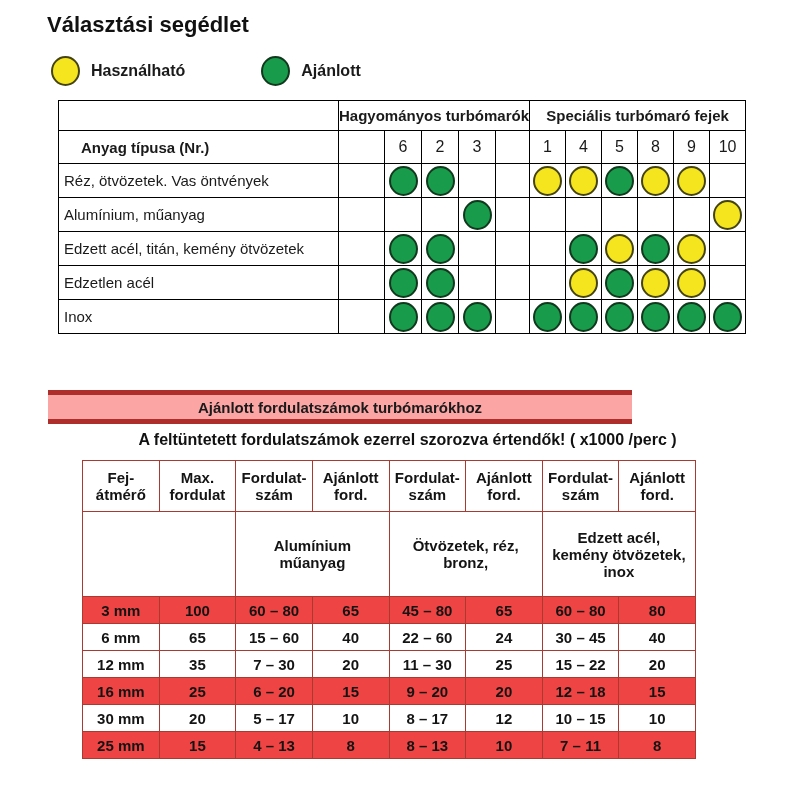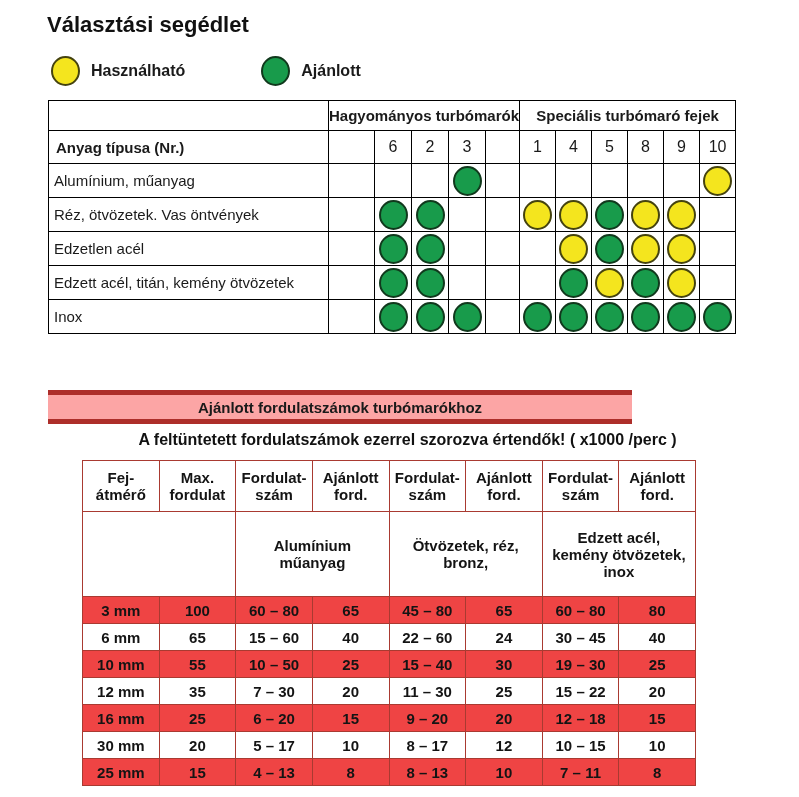--- a/index.html
+++ b/index.html
@@ -27,7 +27,7 @@
   .dot.yellow { background: #f4e51e; border: 2px solid #45430f; }
   
   .sel-table {
-    position: absolute; left: 48px; top: 100px;
+    position: absolute; left: 58px; top: 100px;
     border-collapse: collapse; table-layout: fixed; width: 687px;
   }
   .sel-table td { border: 1.5px solid #000; text-align: center; vertical-align: middle; overflow: hidden; }

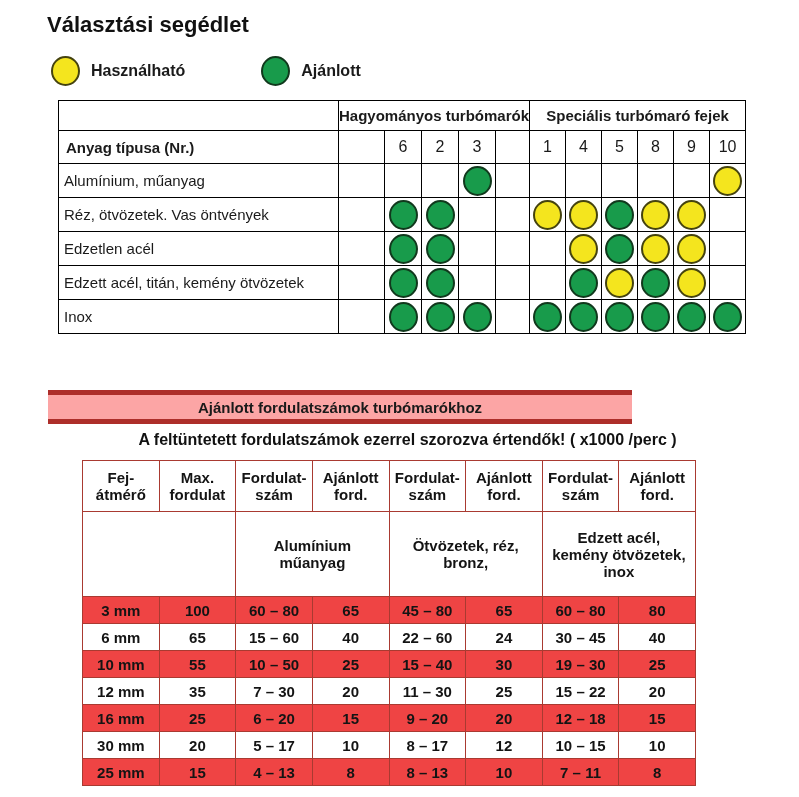--- a/index.html
+++ b/index.html
@@ -34,7 +34,7 @@
   .sel-table .group-h { font-weight: bold; font-size: 15px; height: 30px; }
   .sel-table .num-cell { font-size: 16px; height: 33px; }
   .sel-table .mat-label { text-align: left; padding-left: 5px; font-size: 15px; }
-  .sel-table .row-head { text-align: left; padding-left: 7px; font-size: 15px; font-weight: bold; }
+  .sel-table .row-head { text-align: left; padding-left: 22px; font-size: 15px; font-weight: bold; }
   .sel-table .mat-row td { height: 34px; }
   
   .banner {

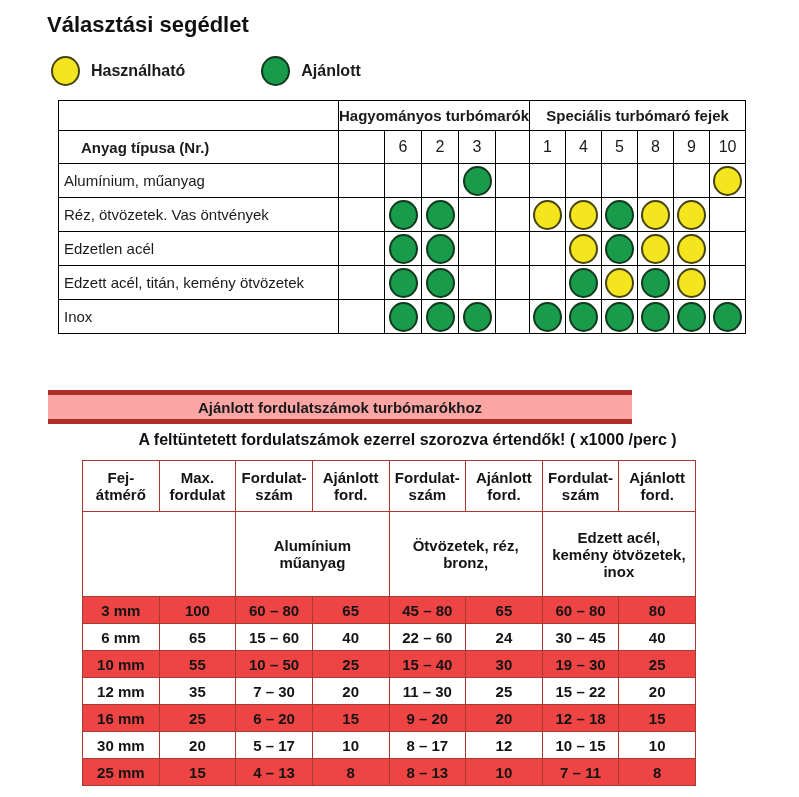--- a/index.html
+++ b/index.html
@@ -116,6 +116,34 @@
   </tbody>
   <tbody>
       <tr class="mat-row">
+        <td class="mat-label">Réz, ötvözetek. Vas öntvények</td>
+        <td></td>
+        <td>
+          <div class="dot green"></div>
+        </td>
+        <td>
+          <div class="dot green"></div>
+        </td>
+        <td></td>
+        <td></td>
+        <td>
+          <div class="dot yellow"></div>
+        </td>
+        <td>
+          <div class="dot yellow"></div>
+        </td>
+        <td>
+          <div class="dot green"></div>
+        </td>
+        <td>
+          <div class="dot yellow"></div>
+        </td>
+        <td>
+          <div class="dot yellow"></div>
+        </td>
+        <td></td>
+      </tr>
+      <tr class="mat-row">
         <td class="mat-label">Alumínium, műanyag</td>
         <td></td>
         <td></td>
@@ -132,34 +160,6 @@
         <td>
           <div class="dot yellow"></div>
         </td>
-      </tr>
-      <tr class="mat-row">
-        <td class="mat-label">Réz, ötvözetek. Vas öntvények</td>
-        <td></td>
-        <td>
-          <div class="dot green"></div>
-        </td>
-        <td>
-          <div class="dot green"></div>
-        </td>
-        <td></td>
-        <td></td>
-        <td>
-          <div class="dot yellow"></div>
-        </td>
-        <td>
-          <div class="dot yellow"></div>
-        </td>
-        <td>
-          <div class="dot green"></div>
-        </td>
-        <td>
-          <div class="dot yellow"></div>
-        </td>
-        <td>
-          <div class="dot yellow"></div>
-        </td>
-        <td></td>
       </tr>
       <tr class="mat-row">
         <td class="mat-label">Edzetlen acél</td>

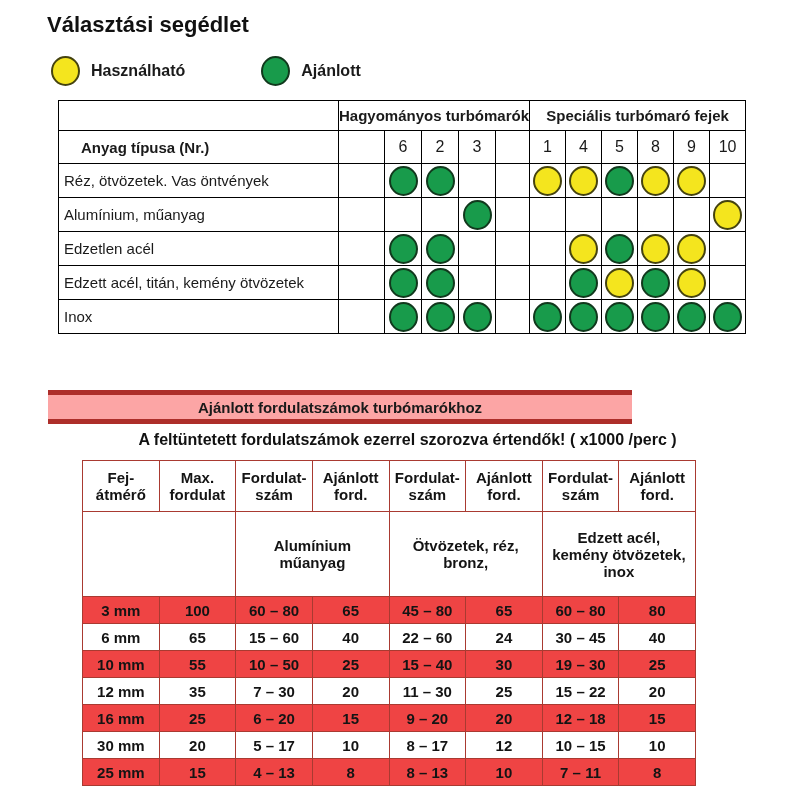--- a/index.html
+++ b/index.html
@@ -162,6 +162,32 @@
         </td>
       </tr>
       <tr class="mat-row">
+        <td class="mat-label">Edzett acél, titán, kemény ötvözetek</td>
+        <td></td>
+        <td>
+          <div class="dot green"></div>
+        </td>
+        <td>
+          <div class="dot green"></div>
+        </td>
+        <td></td>
+        <td></td>
+        <td></td>
+        <td>
+          <div class="dot green"></div>
+        </td>
+        <td>
+          <div class="dot yellow"></div>
+        </td>
+        <td>
+          <div class="dot green"></div>
+        </td>
+        <td>
+          <div class="dot yellow"></div>
+        </td>
+        <td></td>
+      </tr>
+      <tr class="mat-row">
         <td class="mat-label">Edzetlen acél</td>
         <td></td>
         <td>
@@ -181,32 +207,6 @@
         </td>
         <td>
           <div class="dot yellow"></div>
-        </td>
-        <td>
-          <div class="dot yellow"></div>
-        </td>
-        <td></td>
-      </tr>
-      <tr class="mat-row">
-        <td class="mat-label">Edzett acél, titán, kemény ötvözetek</td>
-        <td></td>
-        <td>
-          <div class="dot green"></div>
-        </td>
-        <td>
-          <div class="dot green"></div>
-        </td>
-        <td></td>
-        <td></td>
-        <td></td>
-        <td>
-          <div class="dot green"></div>
-        </td>
-        <td>
-          <div class="dot yellow"></div>
-        </td>
-        <td>
-          <div class="dot green"></div>
         </td>
         <td>
           <div class="dot yellow"></div>

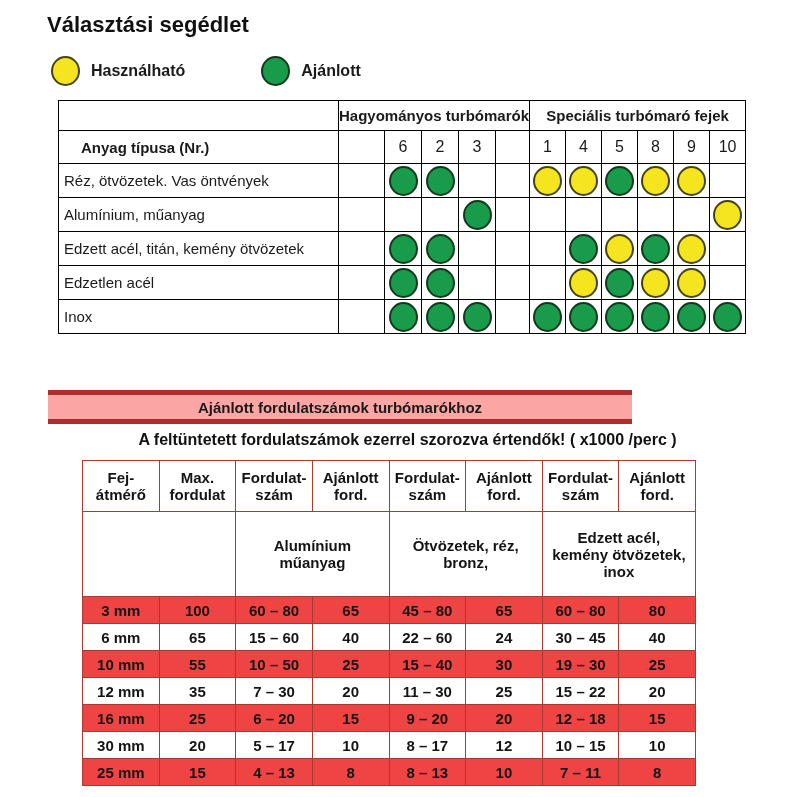--- a/index.html
+++ b/index.html
@@ -316,16 +316,6 @@
         <td>30 – 45</td>
         <td>40</td>
       </tr>
-      <tr class="data-row shaded">
-        <td>10 mm</td>
-        <td>55</td>
-        <td>10 – 50</td>
-        <td>25</td>
-        <td>15 – 40</td>
-        <td>30</td>
-        <td>19 – 30</td>
-        <td>25</td>
-      </tr>
       <tr class="data-row">
         <td>12 mm</td>
         <td>35</td>

